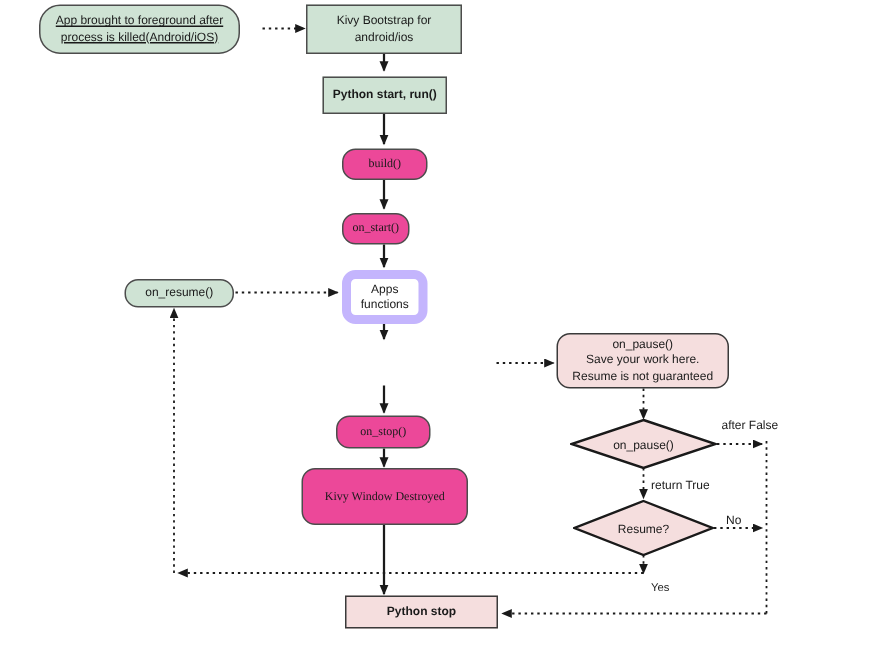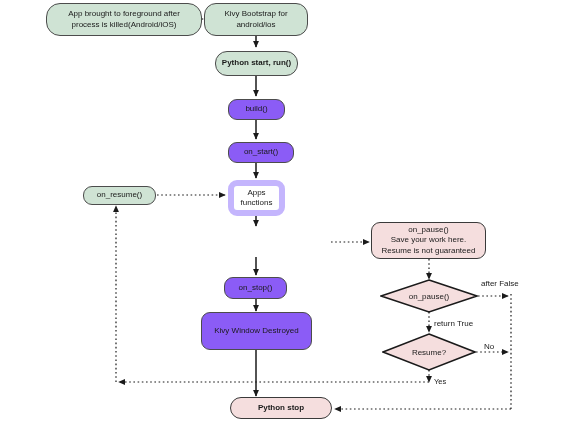--- a/index.html
+++ b/index.html
@@ -141,7 +141,7 @@
     </g>
   </svg>
 
-  <div class="node green rounded-lg" style="left:46px; top:3px; width:156px; height:33px; font-size:8px;">
+  <div class="node green rounded-lg" style="left:26px; top:3px; width:134px; height:33px; font-size:8px;text-decoration:underline;">
     <span class="txt">App brought to foreground after
 process is killed(Android/iOS)</span>
   </div>

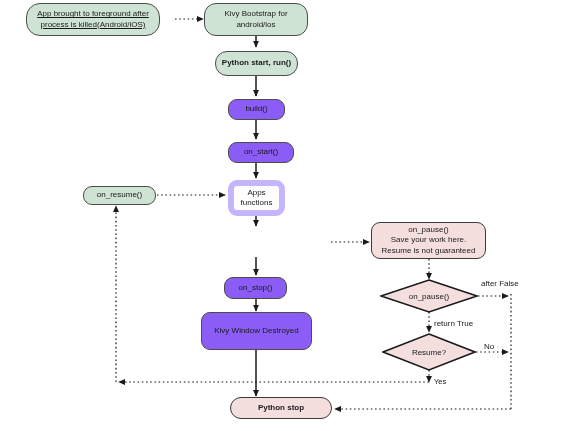--- a/index.html
+++ b/index.html
@@ -59,7 +59,7 @@
   }
   .rounded { border-radius: 9px; }
   .rounded-lg { border-radius: 14px; }
-  .sq { border-radius: 12px; }
+  .sq { border-radius: 0; }
   .bold { font-weight: bold; }
   .diamond-wrap {
     position: absolute;

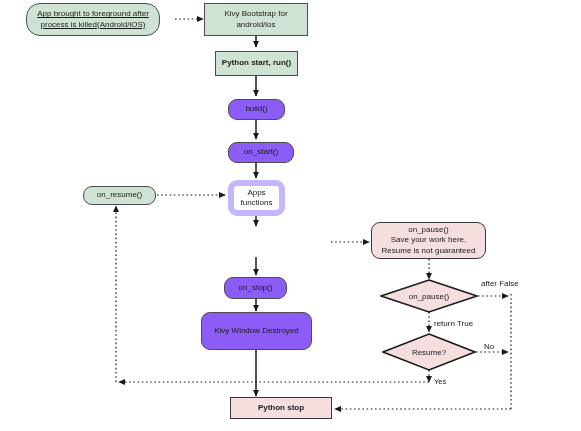--- a/index.html
+++ b/index.html
@@ -46,8 +46,9 @@
     border: 1px solid #4c4c4c;
   }
   .grey {
-    background: #8b5cf6;
+    background: #ec4899;
     border: 1px solid #4c4c4c;
+    font-family: Liberation Serif, serif;
   }
   .pink {
     background: #f5dede;

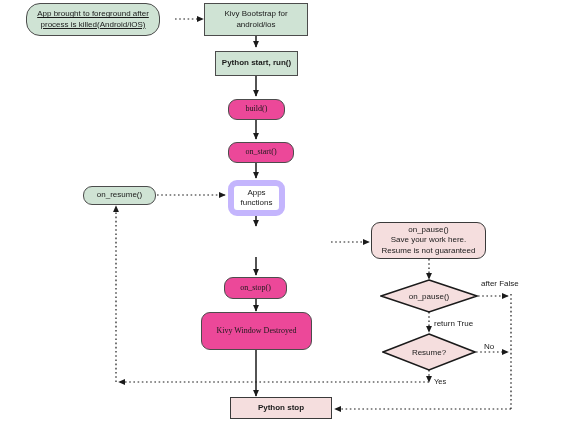--- a/index.html
+++ b/index.html
@@ -160,7 +160,7 @@
     <span class="txt">build()</span>
   </div>
 
-  <div class="node grey rounded" style="left:228px; top:142px; width:66px; height:21px; font-size:8px;">
+  <div class="node grey rounded" style="left:228px; top:142px; width:45px; height:21px; font-size:8px;">
     <span class="txt">on_start()</span>
   </div>
 

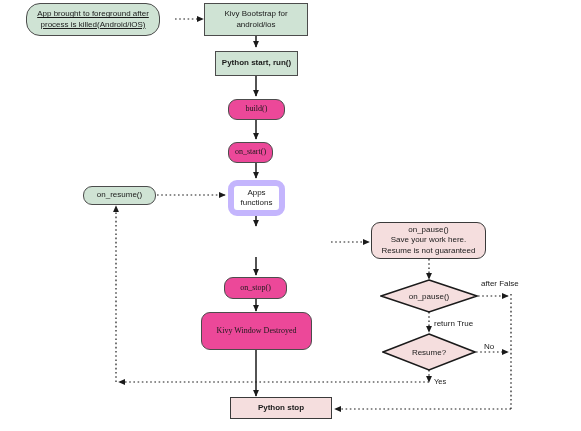--- a/index.html
+++ b/index.html
@@ -212,7 +212,7 @@
 
   <span class="edge-label" style="left:484px; top:342px; font-size:8px;">No</span>
 
-  <span class="edge-label" style="left:434px; top:377px; font-size:7.5px;">Yes</span>
+  <span class="edge-label" style="left:434px; top:387px; font-size:7.5px;">Yes</span>
 
 </div>
 

